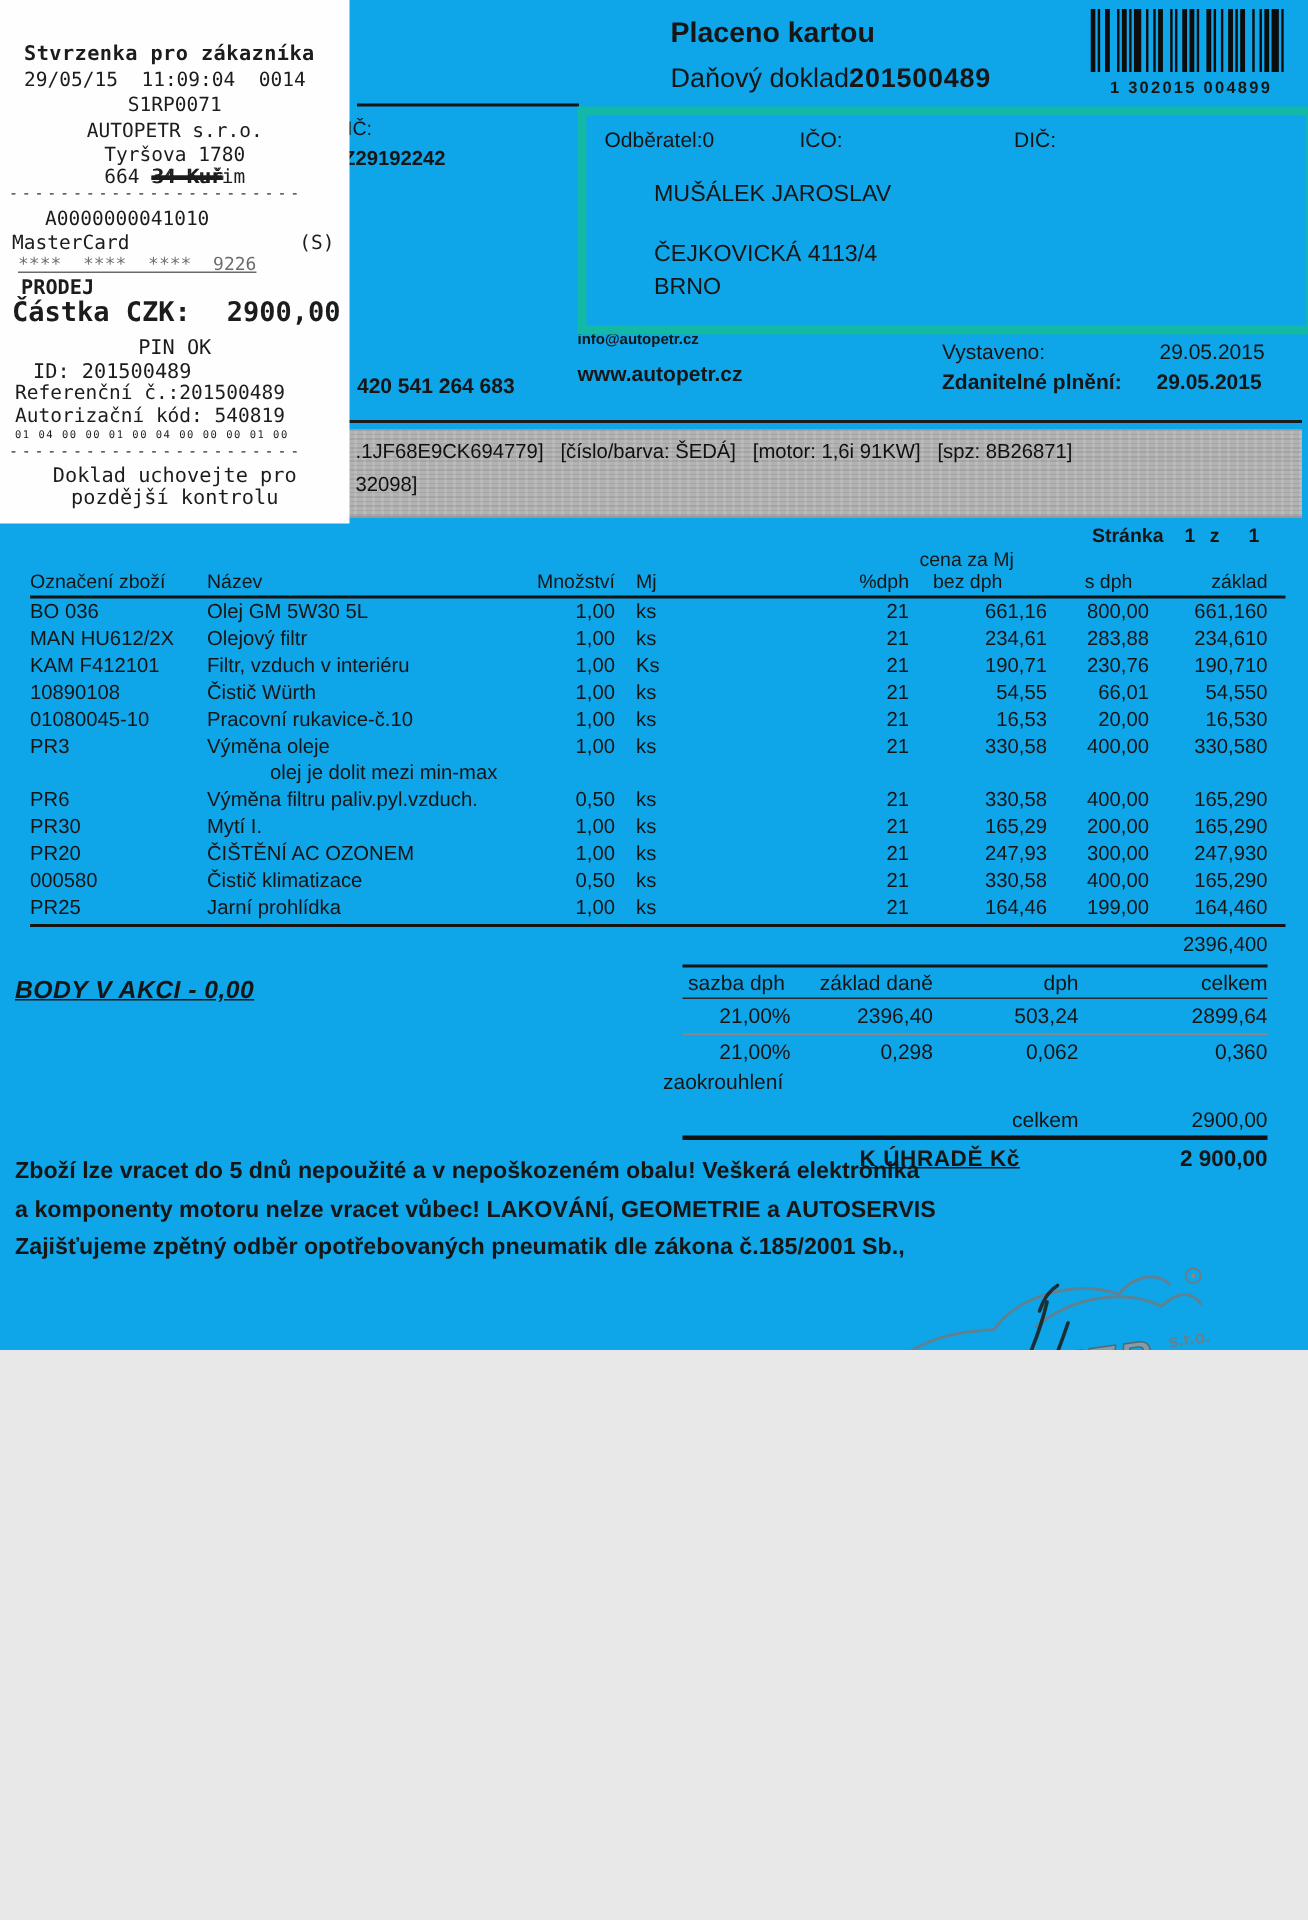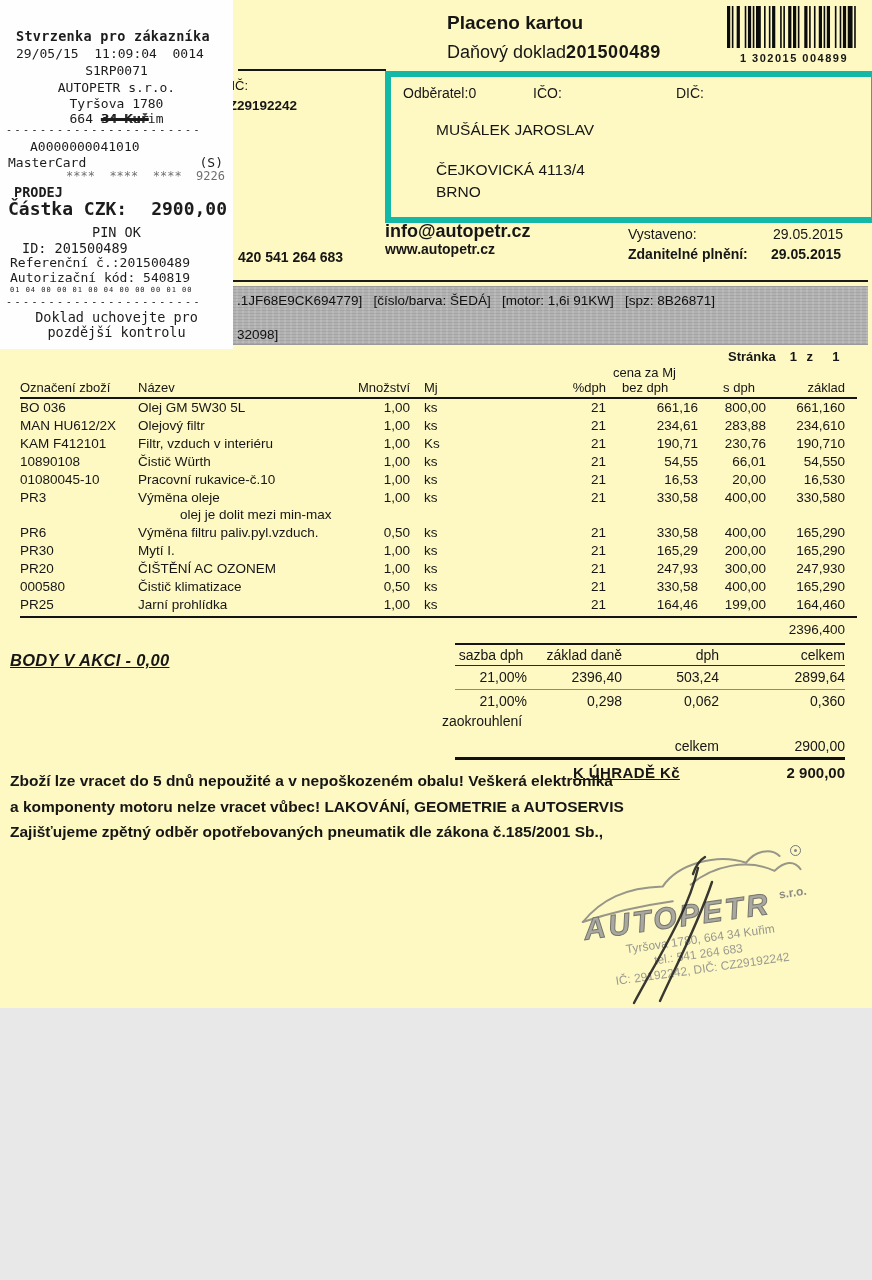--- a/index.html
+++ b/index.html
@@ -3,7 +3,7 @@
 <meta charset="utf-8">
 <style>
   html,body{margin:0;padding:0;background:#e8e8e8;}
-  #page{position:relative;width:872px;height:1008px;background:#fef9c3;overflow:hidden;
+  #page{position:relative;width:872px;height:900px;background:#0ea5e9;overflow:hidden;
         font-family:"Liberation Sans",sans-serif;color:#161616;}
   .abs{position:absolute;}
   .pre{white-space:pre;}

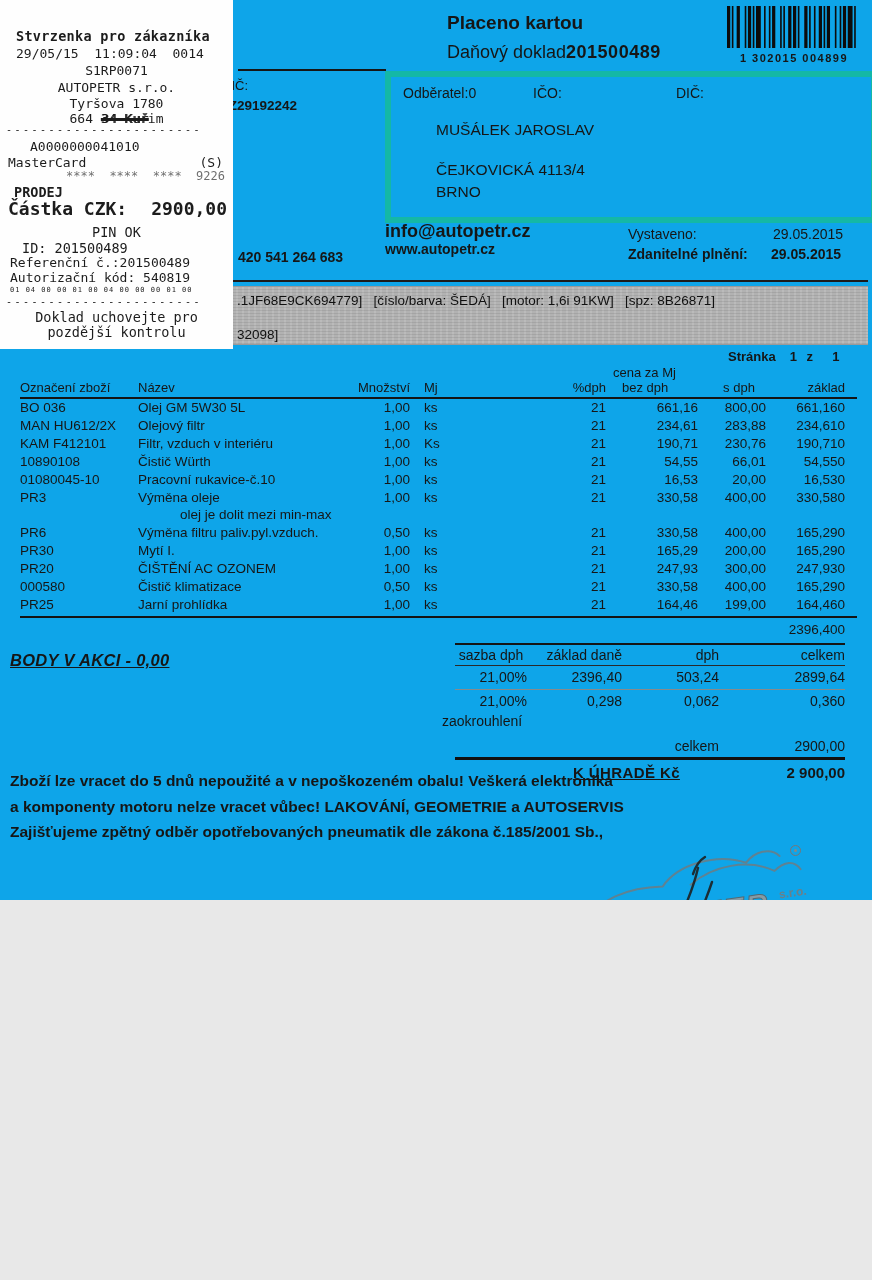--- a/index.html
+++ b/index.html
@@ -122,8 +122,8 @@
   .r-cardnum{left:30px;top:139px;font-size:13px;}
   .r-cardrow{left:0;top:155px;width:100%;display:flex;justify-content:space-between;
              padding:0 10px 0 8px;box-sizing:border-box;font-size:13px;}
-  .r-masked{left:0;top:169px;width:100%;text-align:right;padding-right:8px;box-sizing:border-box;
-            font-size:12px;opacity:.65;}
+  .r-masked{left:12px;top:169px;width:100%;text-align:left;padding-right:8px;box-sizing:border-box;
+            font-size:12px;opacity:.65;text-decoration:underline;}
   .r-op{left:14px;top:184px;font-size:13.5px;font-weight:bold;}
   .r-amount{left:0;top:198px;width:100%;display:flex;justify-content:space-between;
             padding:0 6px 0 8px;box-sizing:border-box;font-size:18px;font-weight:bold;}

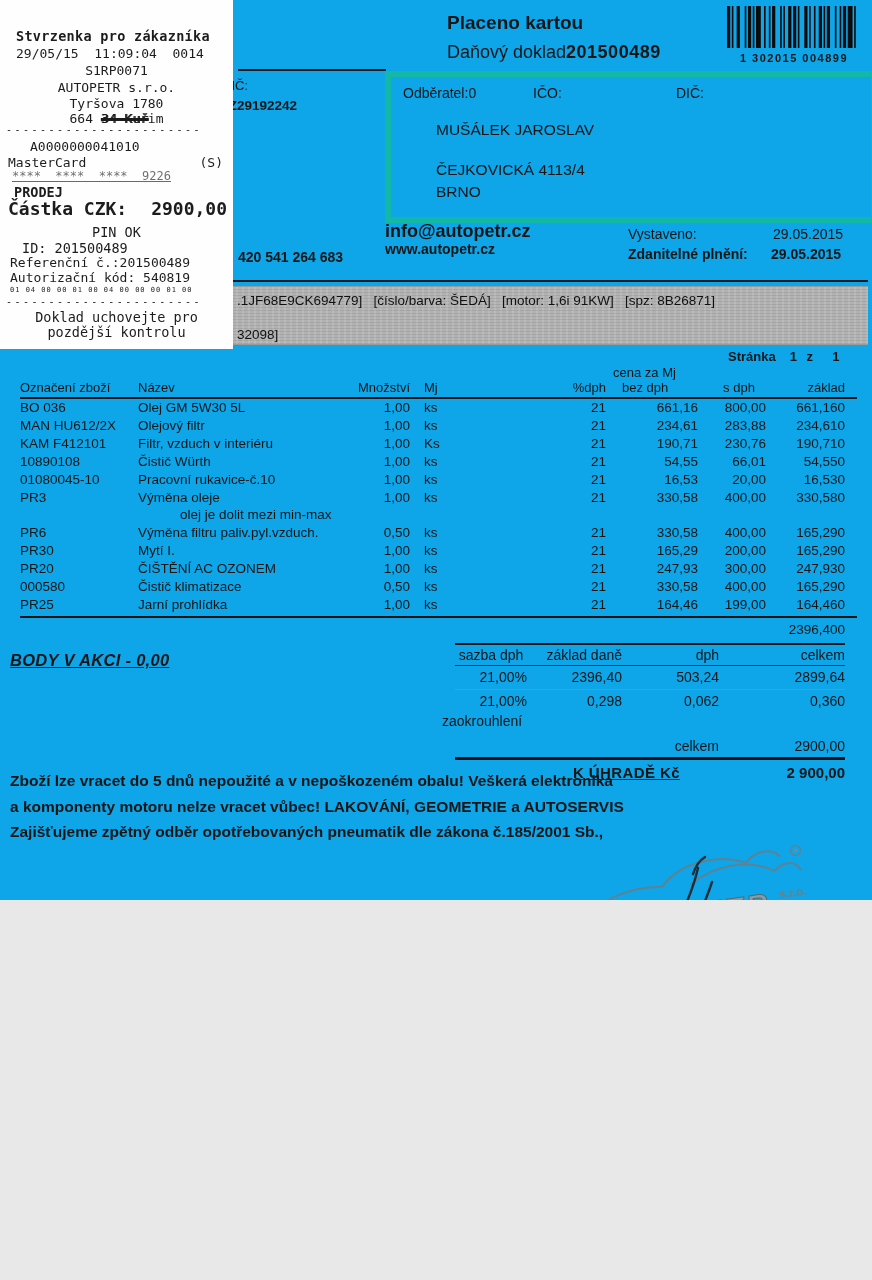--- a/index.html
+++ b/index.html
@@ -21,7 +21,7 @@
   .sup-dic-label{left:222px;top:78px;font-size:13px;}
   .sup-dic-value{left:219px;top:98px;font-size:13.5px;font-weight:bold;}
   .sup-phone{left:238px;top:249px;font-size:14px;font-weight:bold;}
-  .sup-email{left:385px;top:221px;font-size:18px;font-weight:bold;}
+  .sup-email{left:385px;top:221px;font-size:10px;font-weight:bold;}
   .sup-web{left:385px;top:241px;font-size:14px;font-weight:bold;}
 
   

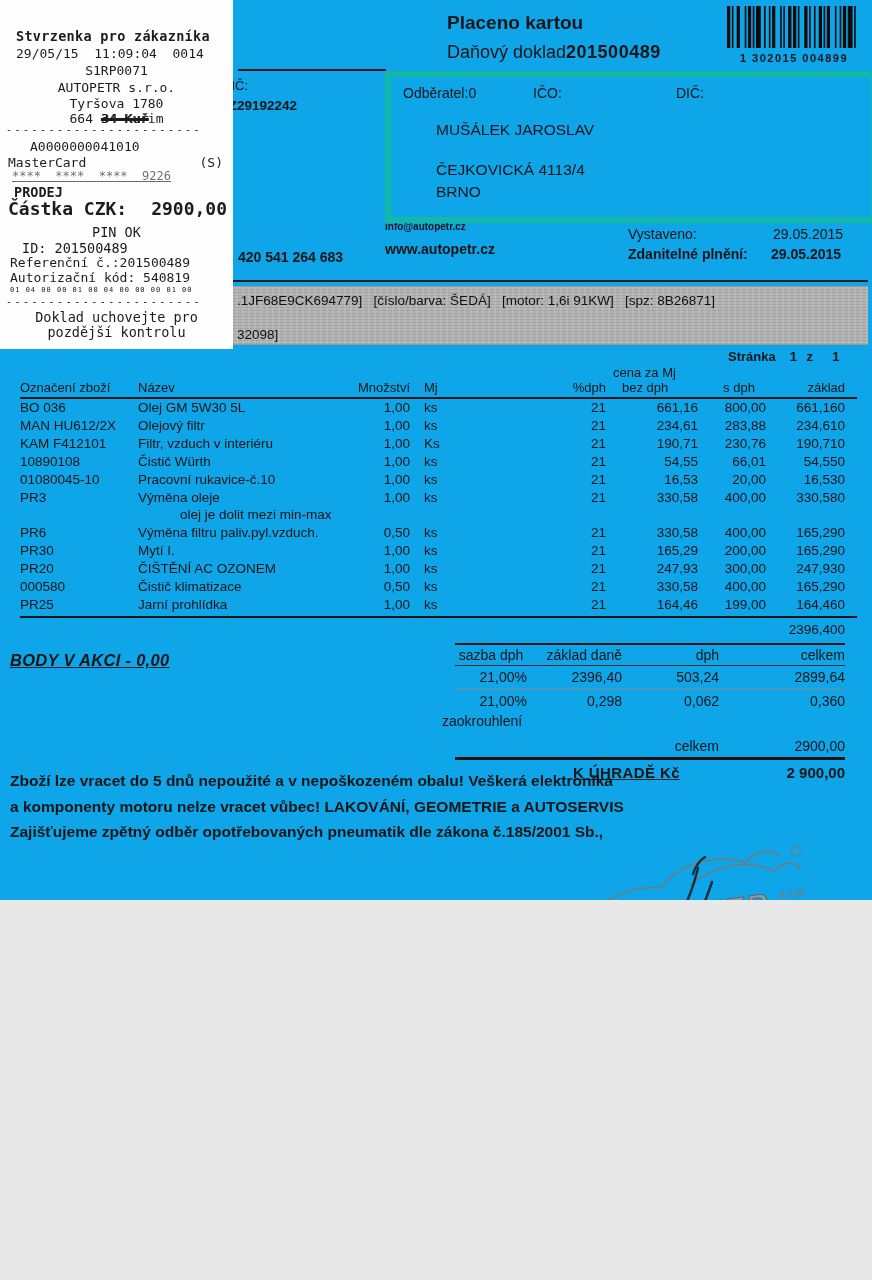--- a/index.html
+++ b/index.html
@@ -46,7 +46,7 @@
                      repeating-linear-gradient(90deg,rgba(255,255,255,.12) 0 2px,transparent 2px 6px);
     border-top:1px solid #9a9a9a;border-bottom:1px solid #9a9a9a;}
   .veh-l1{position:absolute;left:217px;top:6px;font-size:13.5px;color:#101010;}
-  .veh-l2{position:absolute;left:217px;top:28px;font-size:13.5px;color:#101010;margin-top:12px;}
+  .veh-l2{position:absolute;left:217px;top:28px;font-size:13.5px;color:#101010;}
 
   .page-num{left:714px;top:349px;font-size:13px;font-weight:bold;}
   .page-num span{margin-left:14px;word-spacing:6px;margin-top:25px;}

